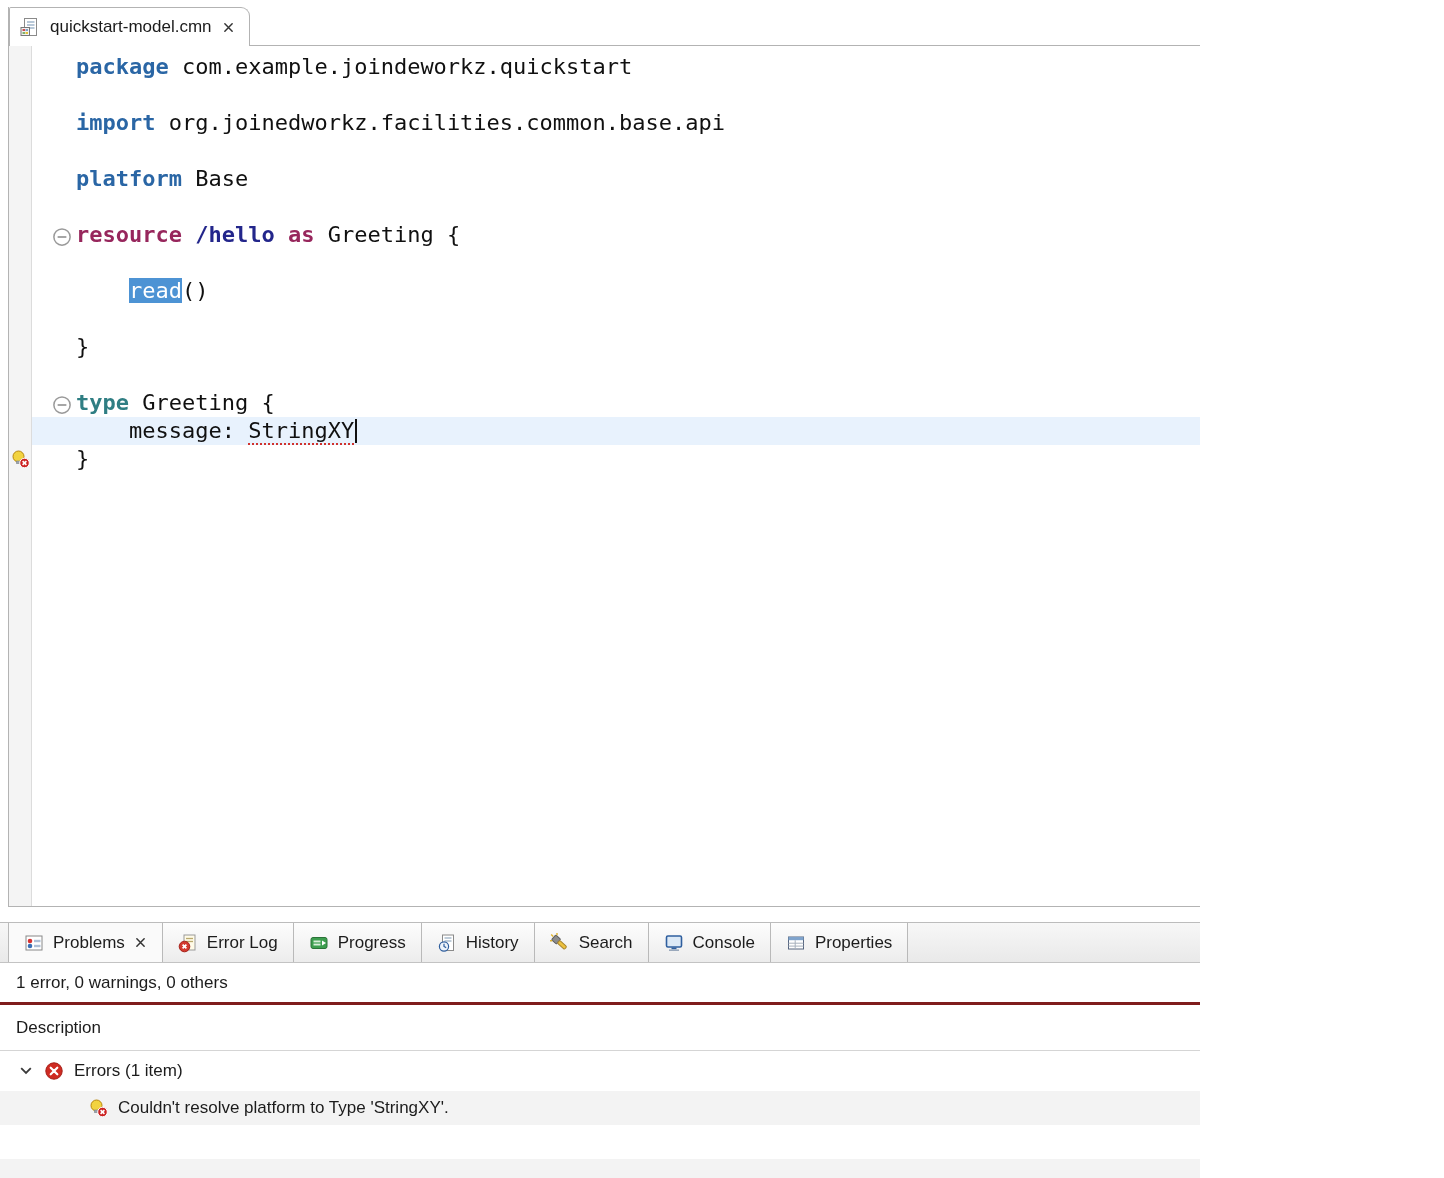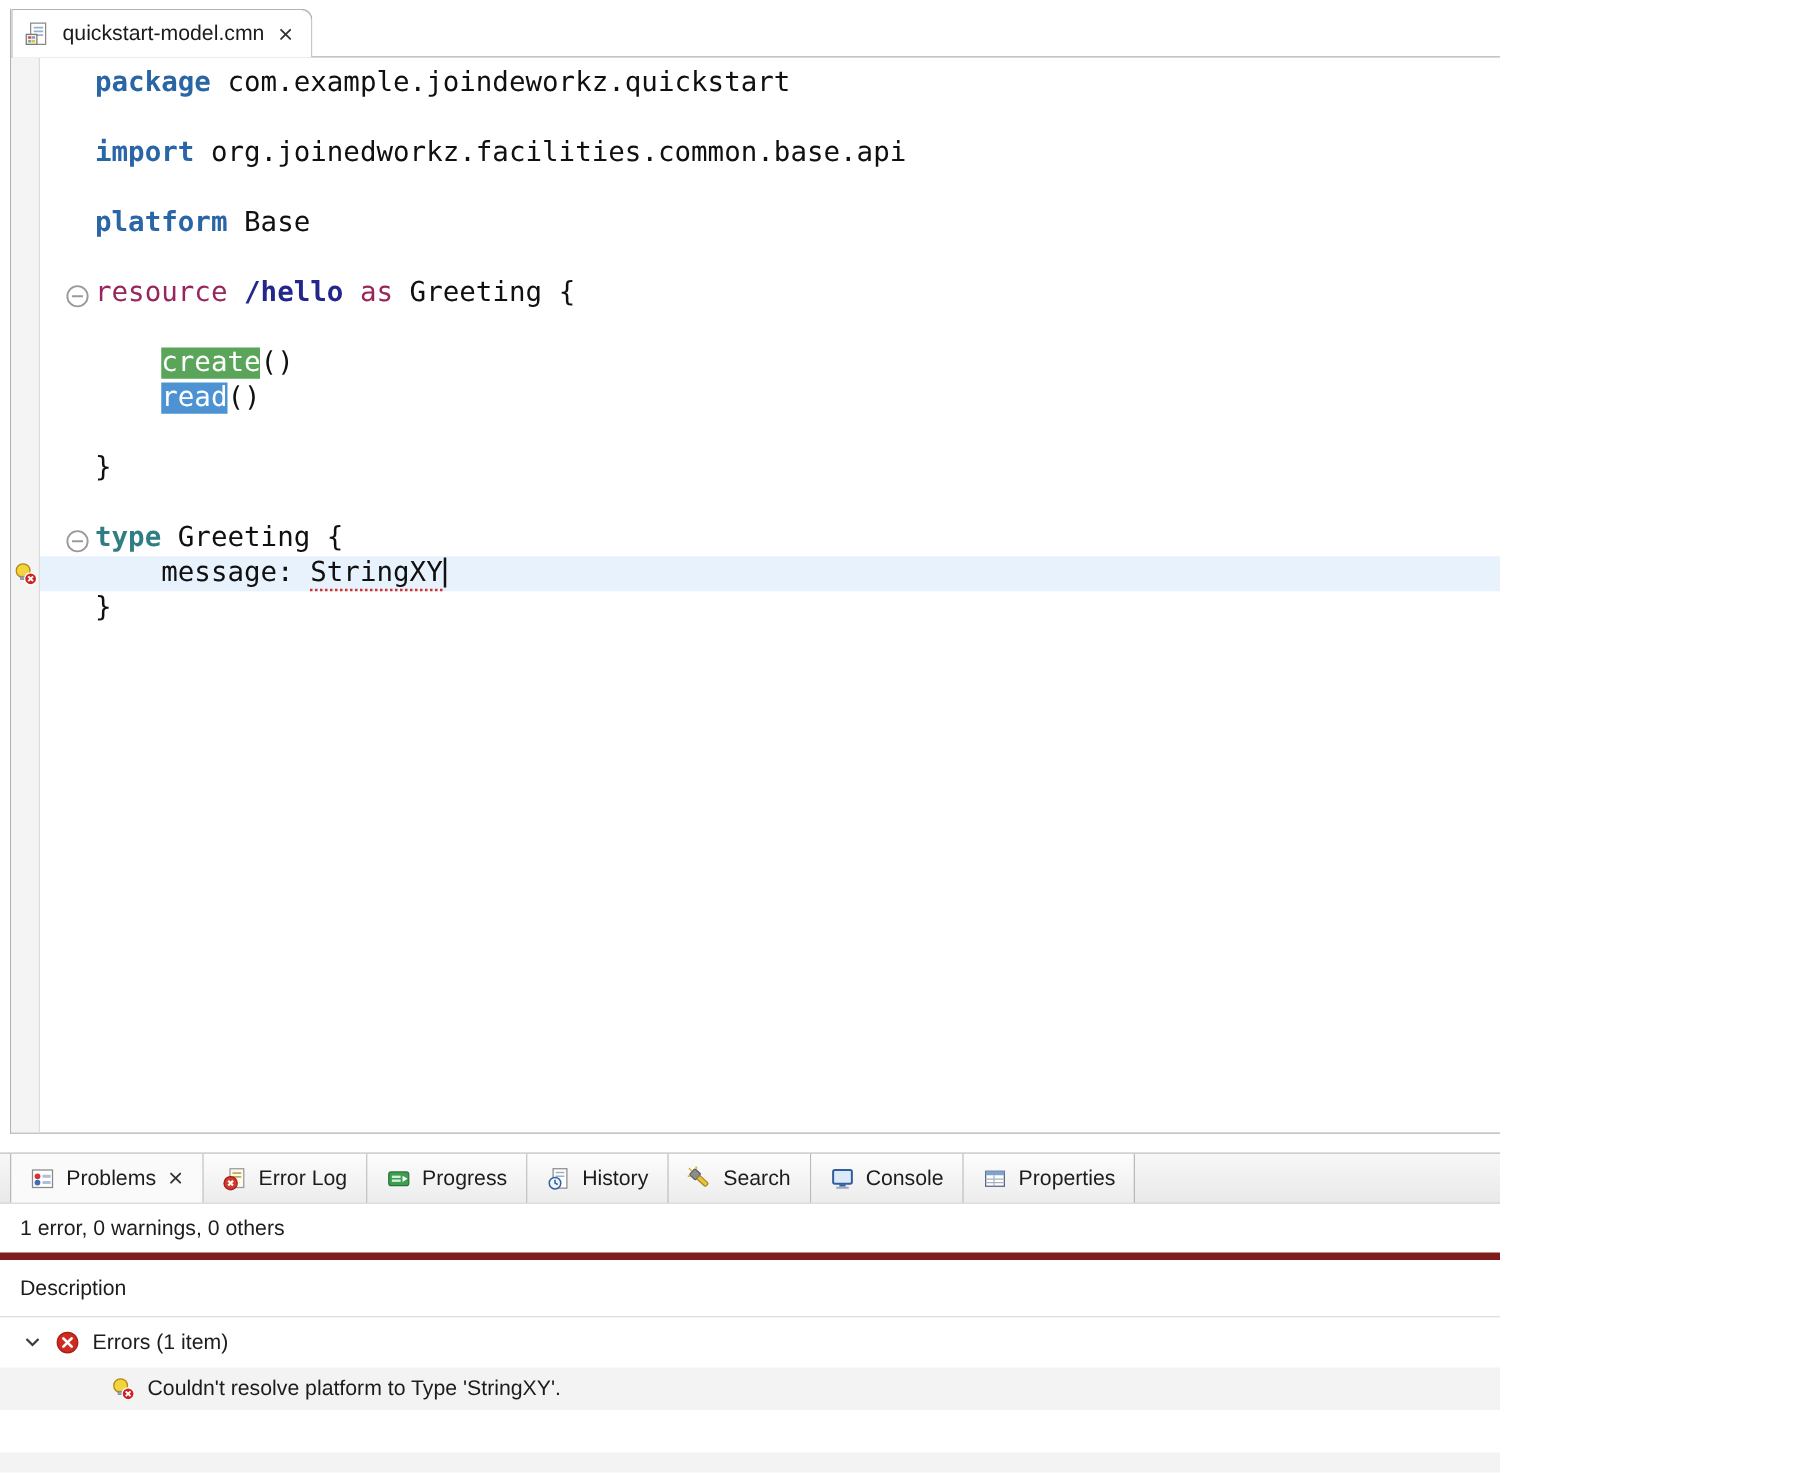--- a/index.html
+++ b/index.html
@@ -22,7 +22,7 @@
   .fold{position:absolute;left:20px;top:6px;width:15px;height:15px;}
   .tok{white-space:pre;}
   .kw-blue{color:var(--keyword-blue,#2a66a5);font-weight:bold;}
-  .kw-maroon{color:var(--keyword-maroon,#97265c);font-weight:normal;}
+  .kw-maroon{color:var(--keyword-maroon,#97265c);font-weight:bold;}
   .kw-navy{color:var(--keyword-navy,#23268b);font-weight:bold;}
   .kw-teal{color:var(--keyword-teal,#2f7e83);font-weight:bold;}
   .occ-green{background:var(--occurrence-green-bg,#5aa55a);color:#fff;}

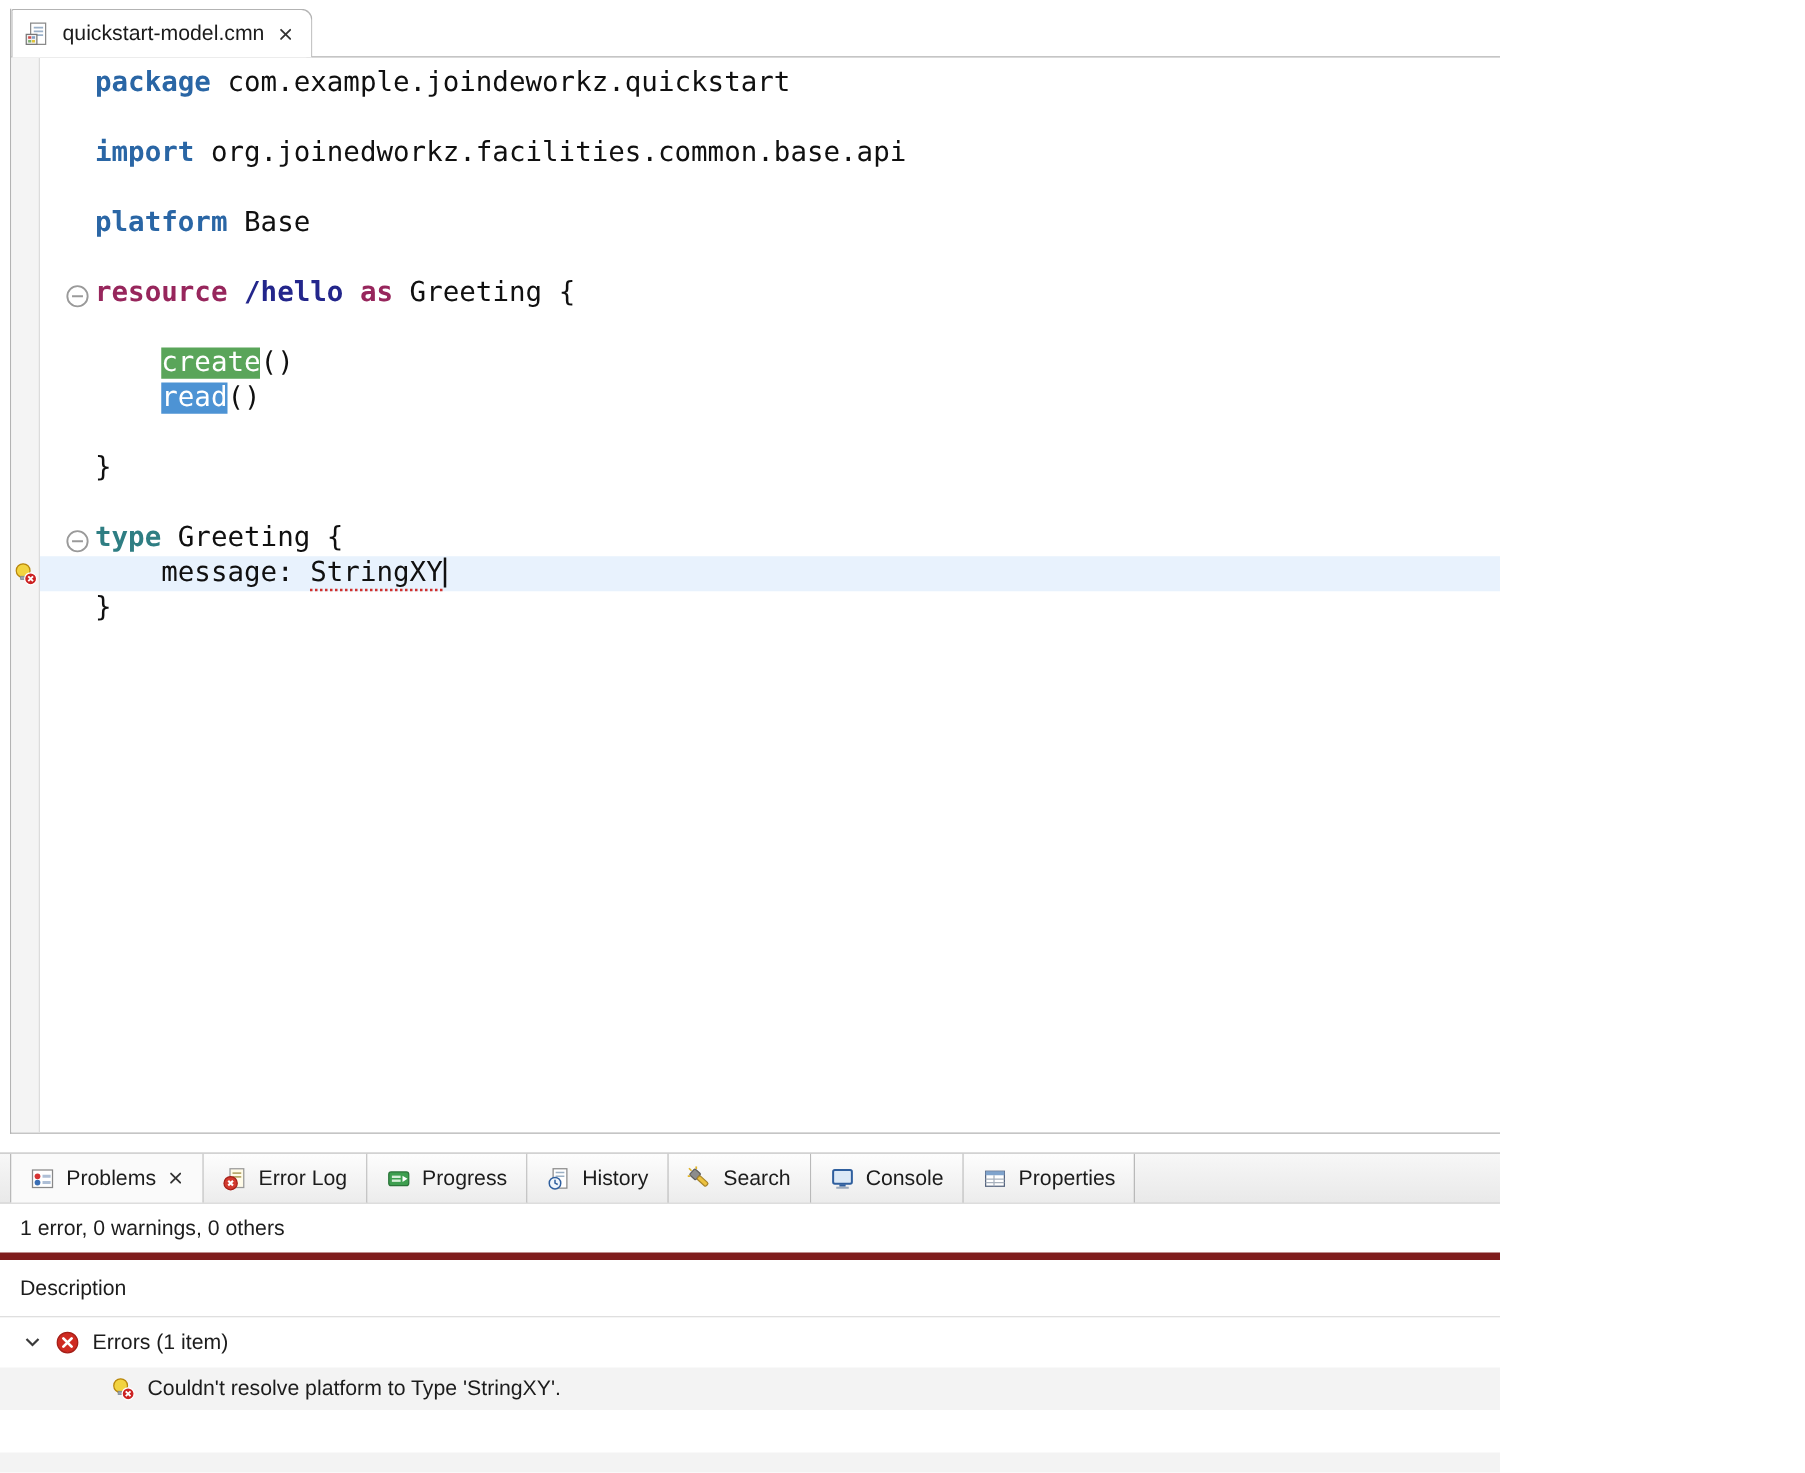--- a/index.html
+++ b/index.html
@@ -120,7 +120,6 @@
                 <line x1="4.5" y1="8" x2="11.5" y2="8" stroke="#9a9a9a" stroke-width="1.4"></line>
               </svg></span><span class="tok kw-maroon">resource</span><span class="tok plain"> </span><span class="tok kw-navy">/hello</span><span class="tok plain"> </span><span class="tok kw-maroon">as</span><span class="tok plain"> Greeting {</span></div>
           <div class="code-line"></div>
-          <div class="code-line"><span class="tok plain">    </span><span class="tok occ-green">create</span><span class="tok plain">()</span></div>
           <div class="code-line"><span class="tok plain">    </span><span class="tok occ-blue">read</span><span class="tok plain">()</span></div>
           <div class="code-line"></div>
           <div class="code-line"><span class="tok plain">}</span></div>

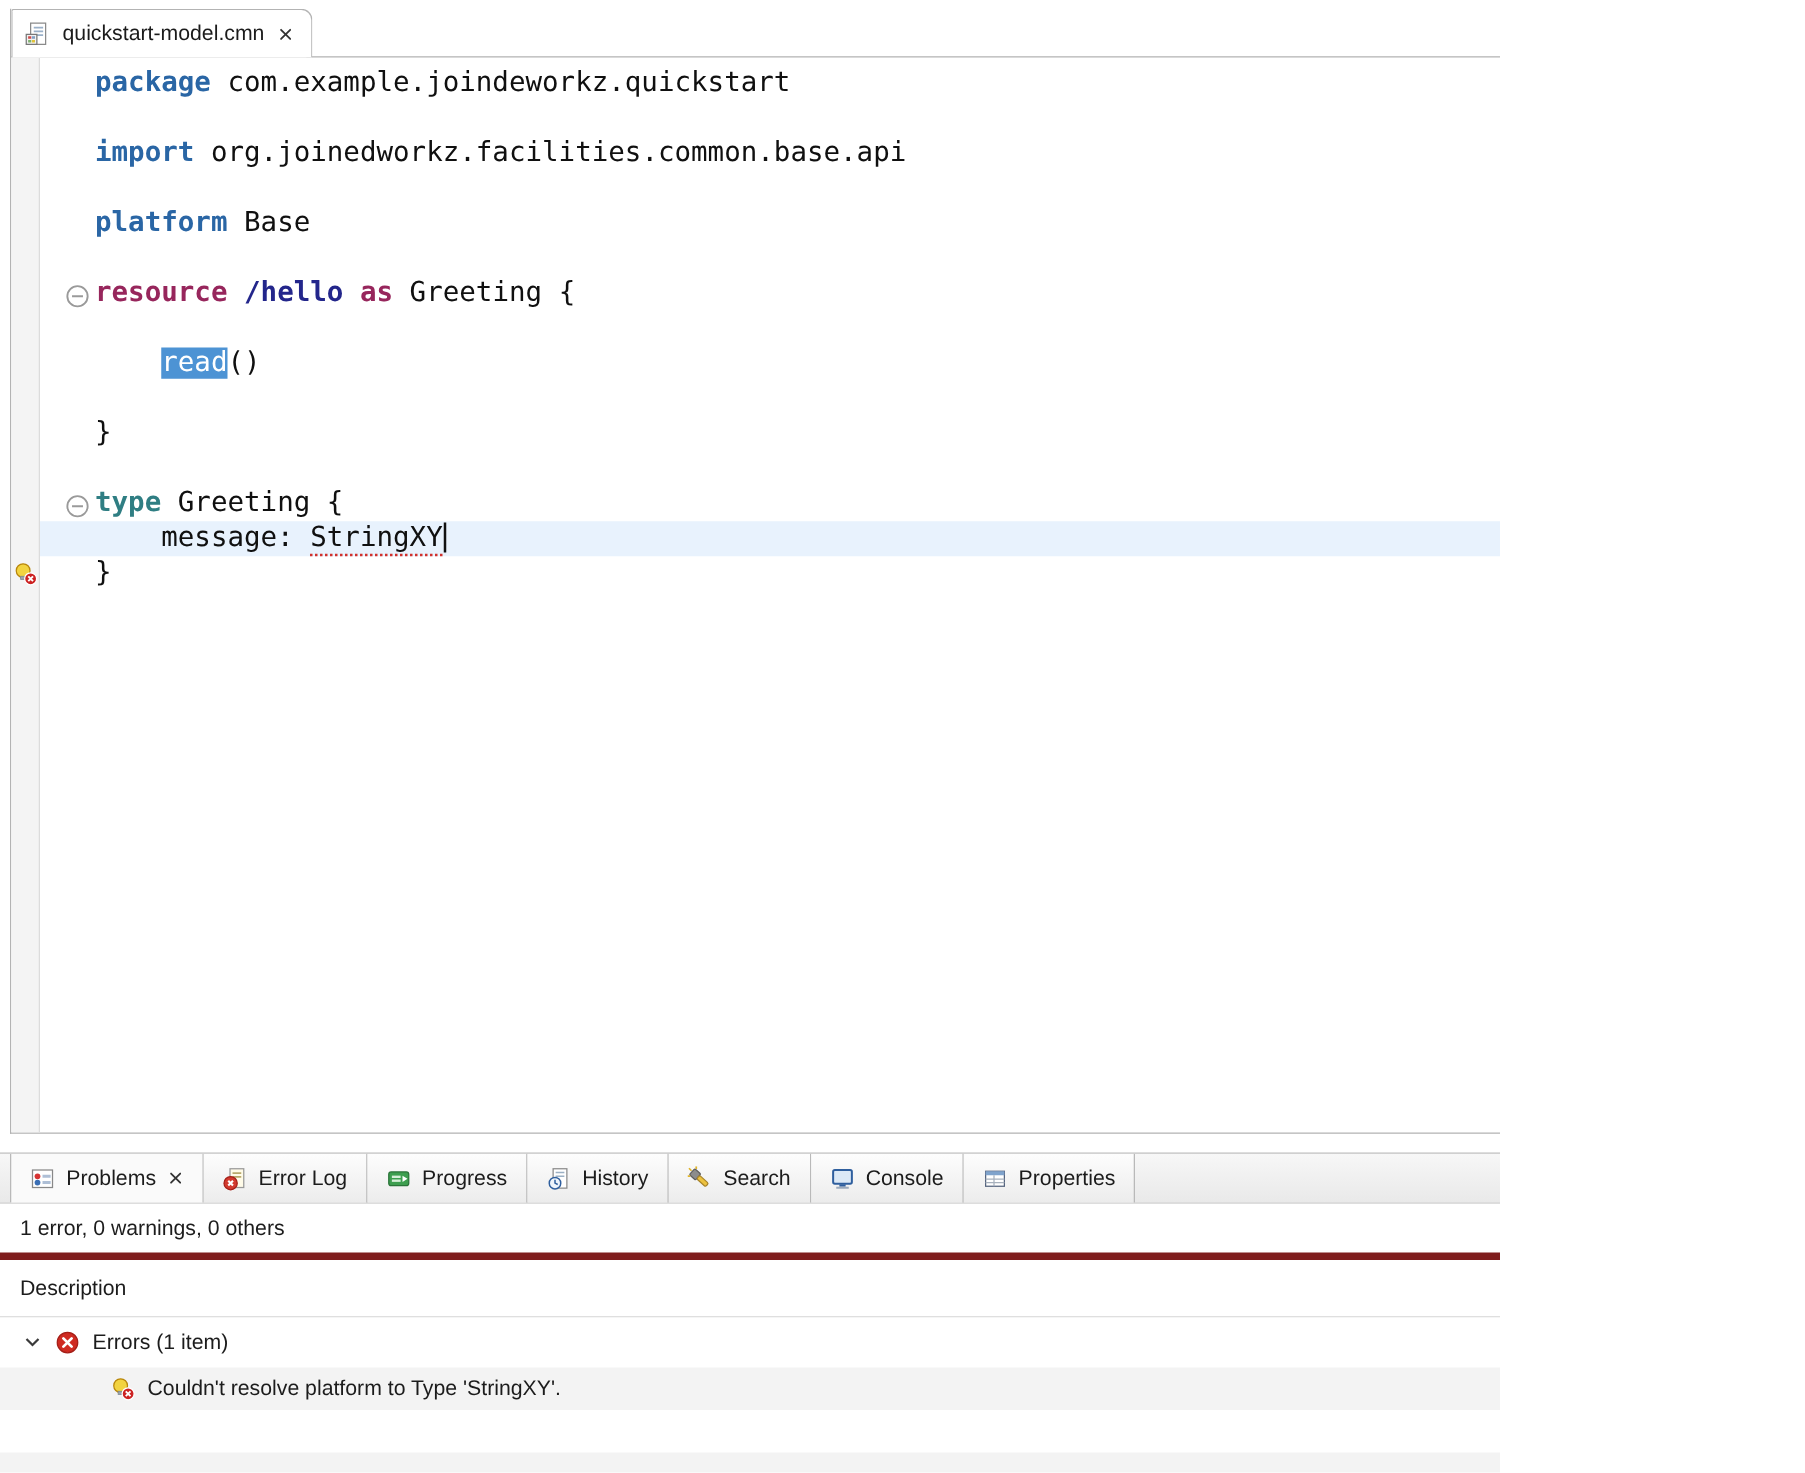--- a/index.html
+++ b/index.html
@@ -36,7 +36,7 @@
   .view-tab{display:flex;align-items:center;gap:9px;padding:0 15px;border-right:1px solid #b9b9b9;background:linear-gradient(#fdfdfd,#ececec);white-space:nowrap;}
   .view-tab:first-child{border-left:1px solid #b9b9b9;margin-left:8px;}
   .view-tab.active{background:#fafafa;}
-  .summary{height:39px;display:flex;align-items:center;padding-left:16px;border-bottom:6px solid #7f1d1d;background:#fff;}
+  .summary{height:39px;display:flex;align-items:center;padding-left:16px;border-bottom:3px solid #7f1d1d;background:#fff;}
   .col-header{height:45px;display:flex;align-items:center;padding-left:16px;border-bottom:1px solid #d5d5d5;background:#fff;font-size:17px;}
   .tree-row{height:40px;display:flex;align-items:center;background:#fff;gap:10px;}
   .tree-row.item-row{height:34px;}

